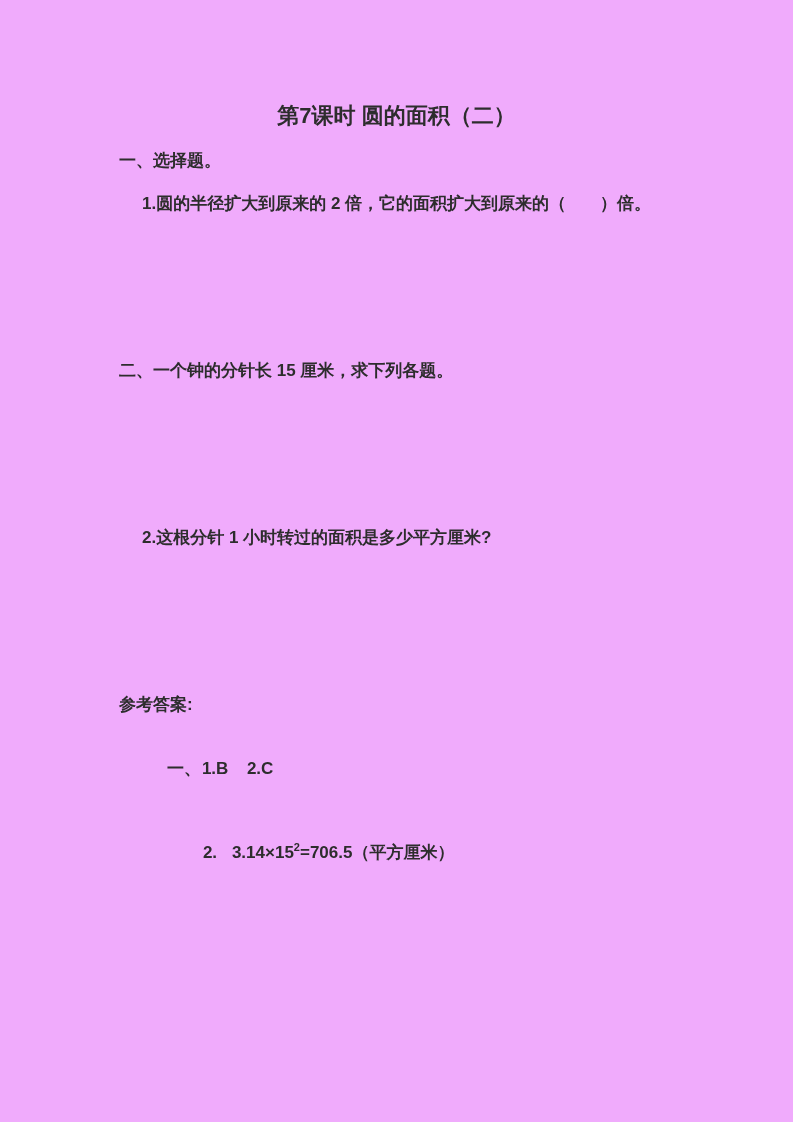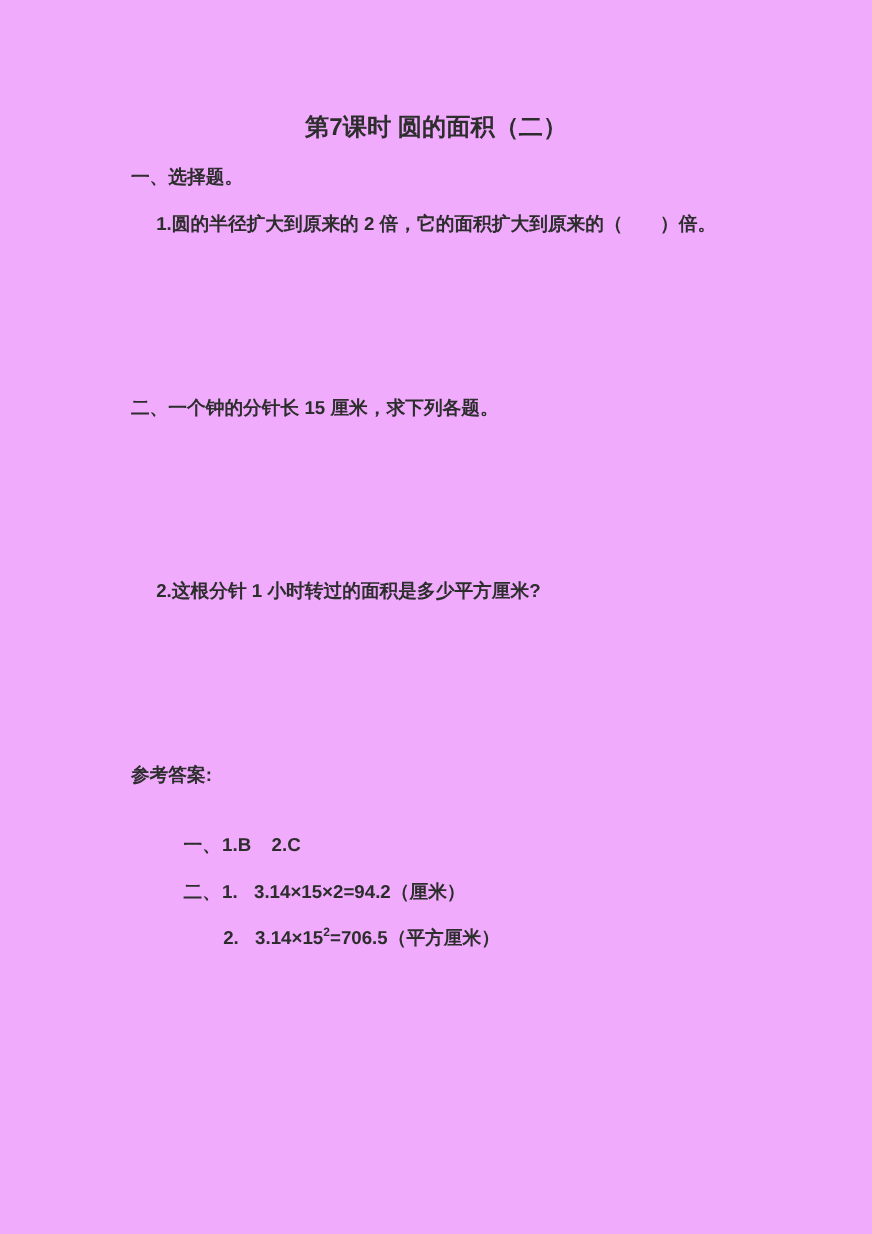--- a/index.html
+++ b/index.html
@@ -70,9 +70,6 @@
     <span class="ans-label">一、</span><span class="ans-item1">1.B</span><span>2.C</span>
   </div>
 
-  <div class="line ans-line2" style="top:778px">
-    <span class="ans-label">二、</span><span class="ans-num">1.</span><span>3.14×15×2=94.2（厘米）</span>
-  </div>
 
   <div class="line ans-line3" style="top:820px">
     <span class="ans-num">2.</span><span><span>3.14×15</span><sup>2</sup><span>=706.5（平方厘米）</span></span>

